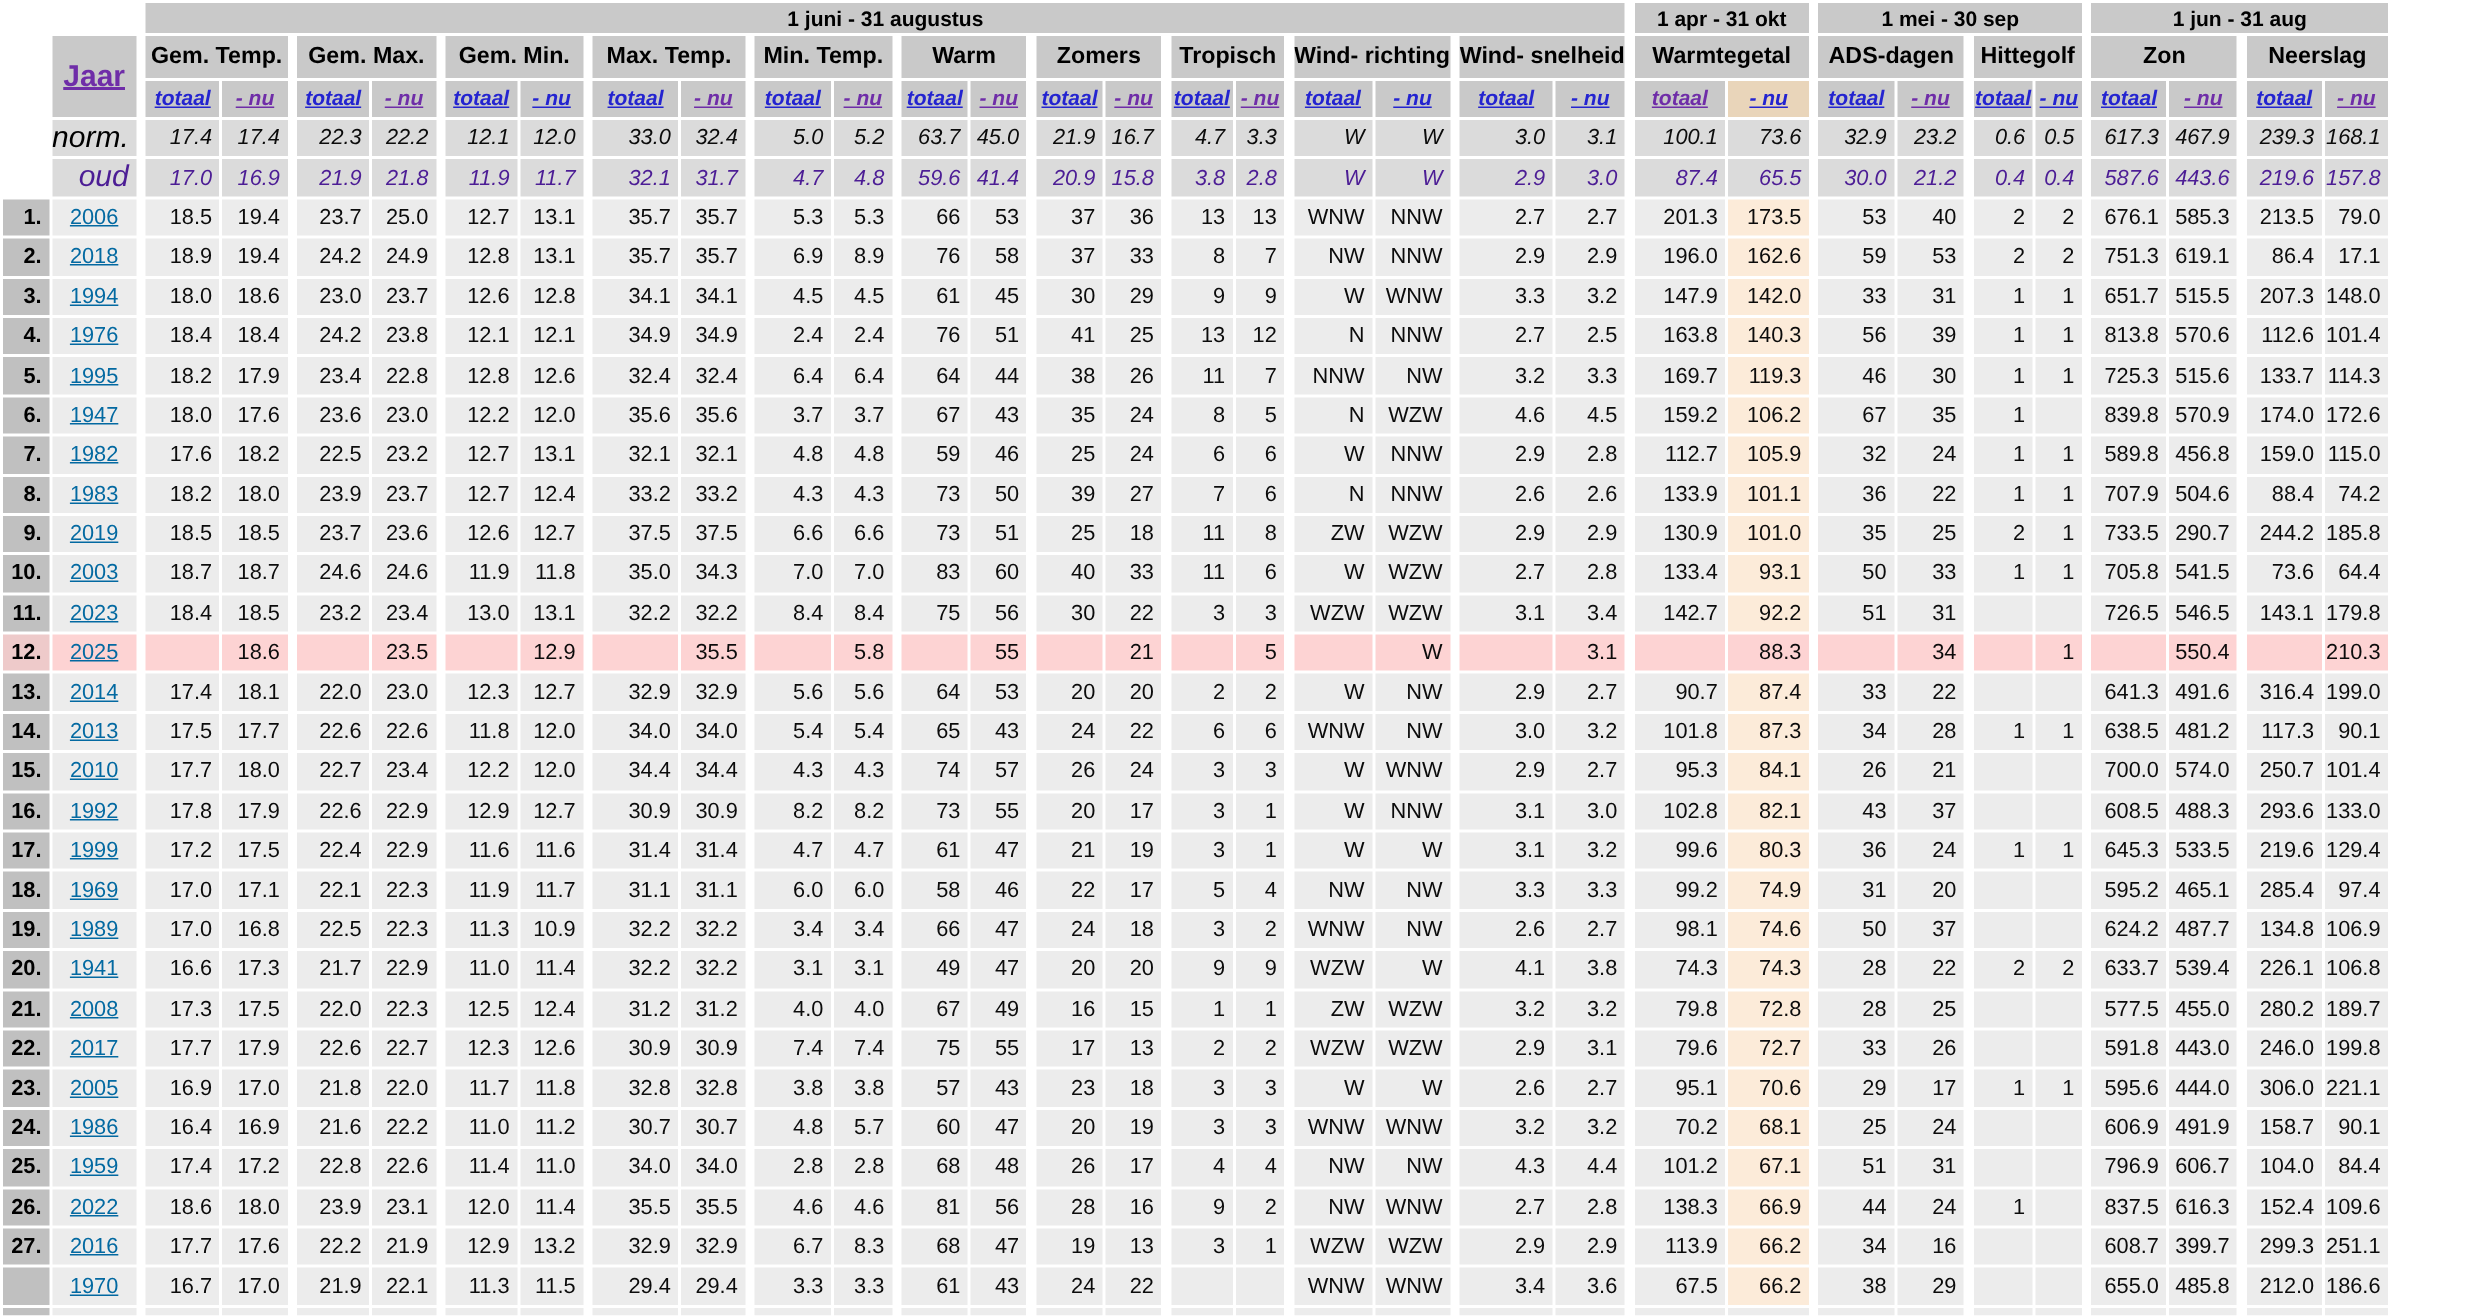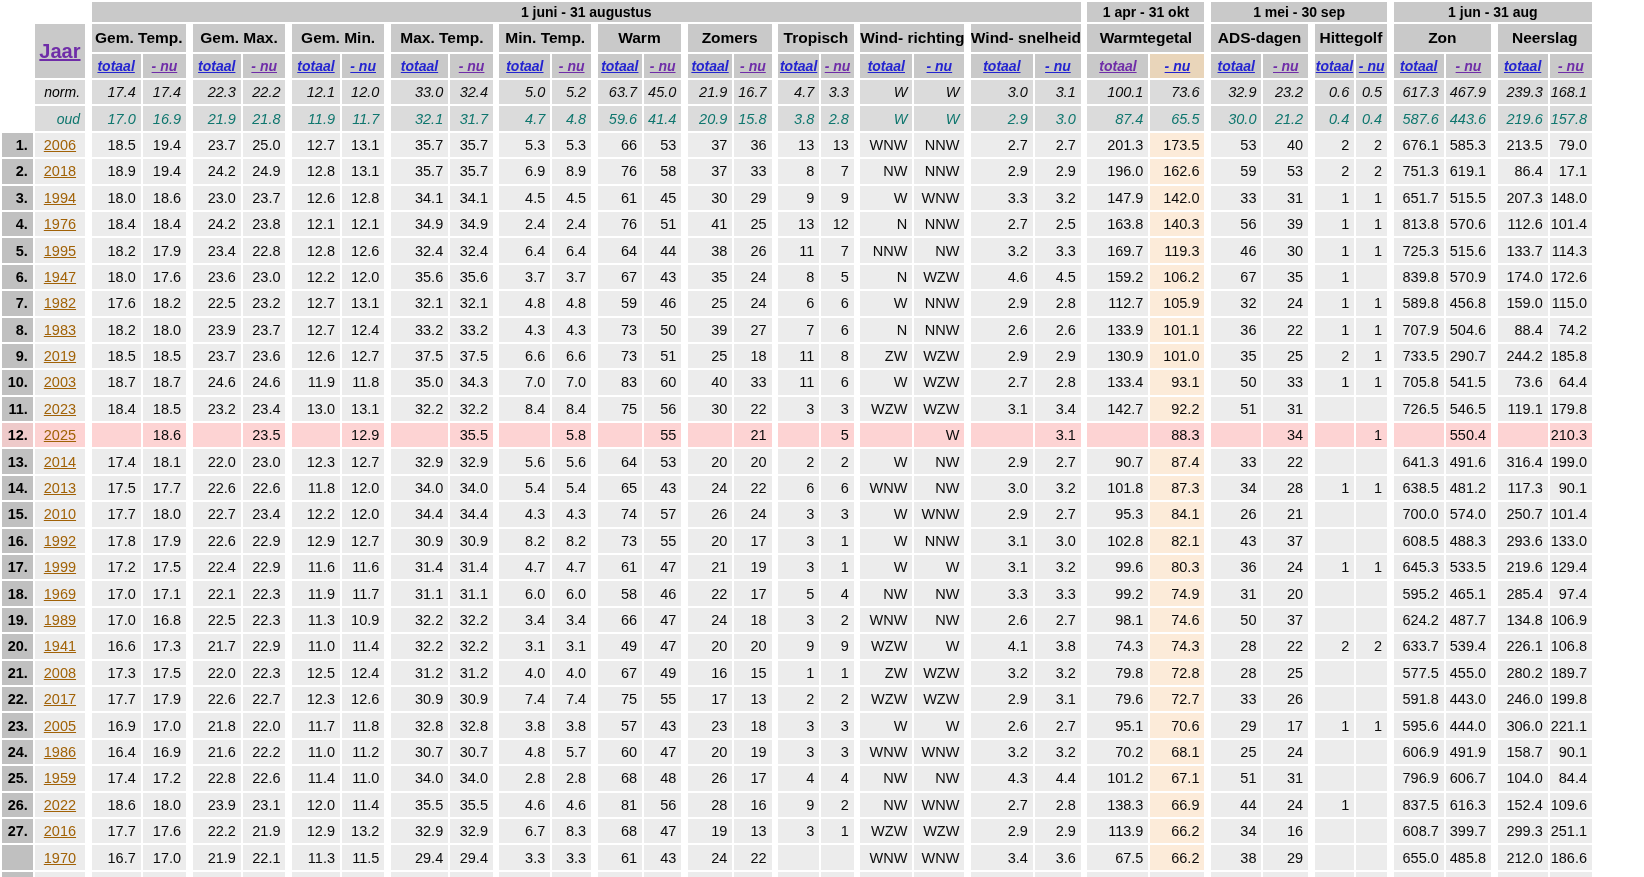--- a/index.html
+++ b/index.html
@@ -25,7 +25,7 @@
   a.year{color:#a16207;text-decoration:underline;font-size:14.5px;cursor:pointer;}
   td.peach{background:#fcebd9;}
   tr.special td.val{background:#dbdbdb;font-style:italic;}
-  tr.special td.label{background:#dbdbdb;font-style:italic;text-align:right;padding-right:5px;font-size:14px;}
+  tr.special td.label{background:#dbdbdb;font-style:italic;text-align:right;padding-right:5px;font-size:20px;}
   tr.oudrow td.val,tr.oudrow td.label{color:#0f766e;}
   tr.pink td.val{background:#fdd3d3;}
   tr.pink td.jaarcell{background:#fdd3d3;}

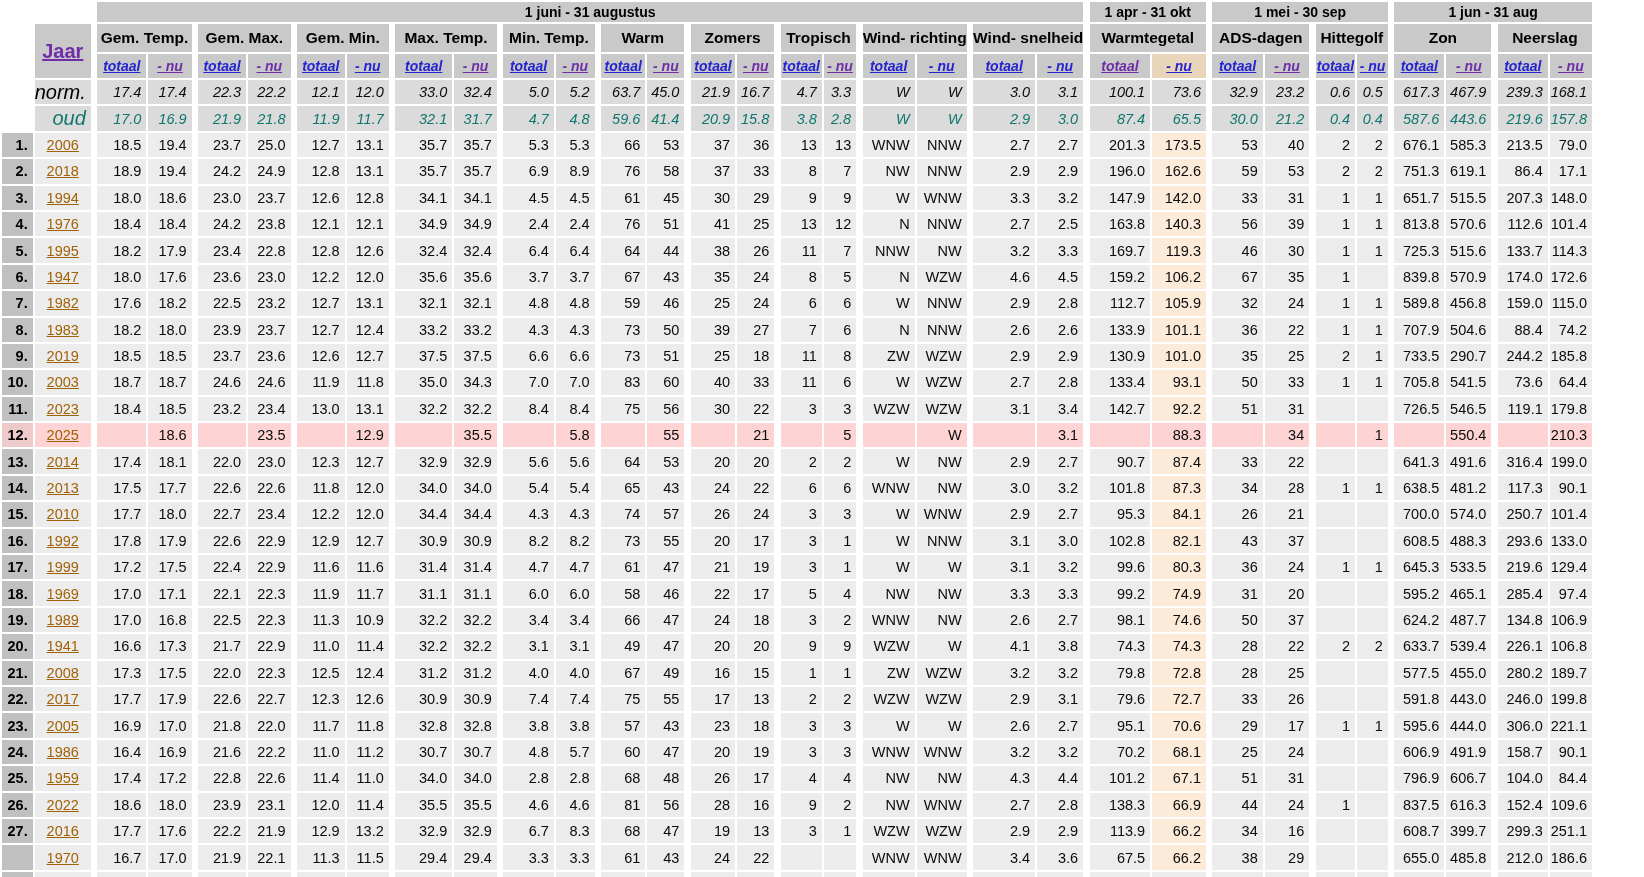--- a/index.html
+++ b/index.html
@@ -26,7 +26,7 @@
   td.peach{background:#fcebd9;}
   tr.special td.val{background:#dbdbdb;font-style:italic;}
   tr.special td.label{background:#dbdbdb;font-style:italic;text-align:right;padding-right:5px;font-size:20px;}
-  tr.oudrow td.val,tr.oudrow td.label{color:#0f766e;}
+  tr.oudrow td.val,tr.oudrow td.label{color:#4c1d95;}
   tr.pink td.val{background:#fdd3d3;}
   tr.pink td.jaarcell{background:#fdd3d3;}
   tr.pink td.rank{background:#eecaca;}

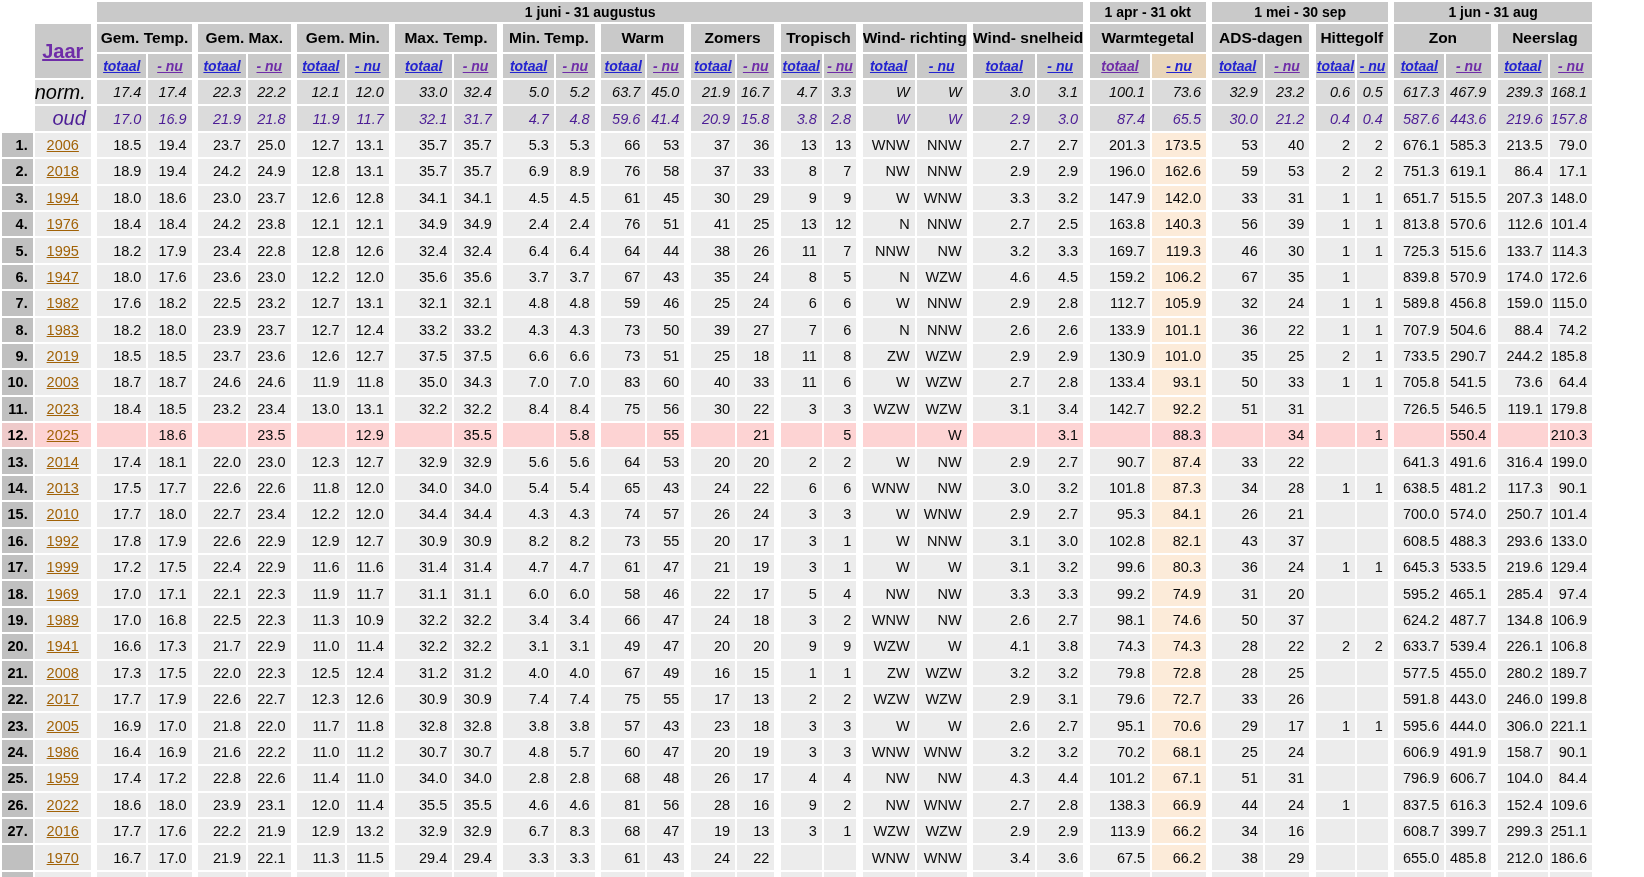--- a/index.html
+++ b/index.html
@@ -22,7 +22,7 @@
   td.rank{background:#c0c0c0;font-weight:bold;text-align:right;padding-right:5px;font-size:14.5px;color:#000;}
   td.val{background:#ececec;text-align:right;padding-right:5px;font-size:14.5px;color:#0b0b0b;}
   td.jaarcell{background:#ececec;text-align:center;}
-  a.year{color:#a16207;text-decoration:underline;font-size:14.5px;cursor:pointer;}
+  a.year{color:#0369a1;text-decoration:underline;font-size:14.5px;cursor:pointer;}
   td.peach{background:#fcebd9;}
   tr.special td.val{background:#dbdbdb;font-style:italic;}
   tr.special td.label{background:#dbdbdb;font-style:italic;text-align:right;padding-right:5px;font-size:20px;}

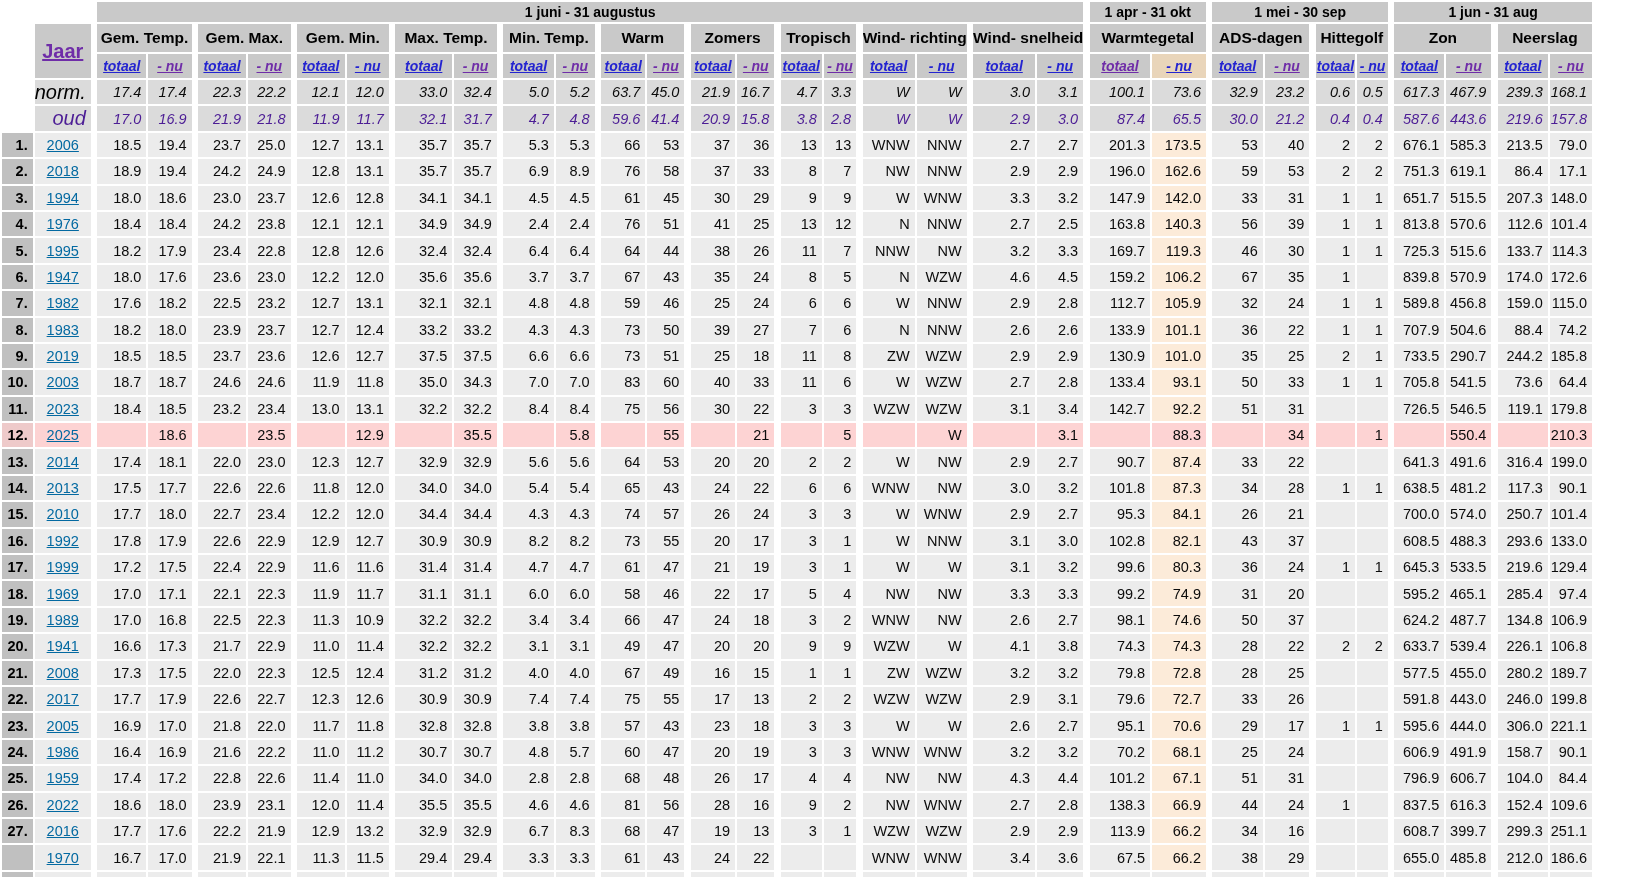--- a/index.html
+++ b/index.html
@@ -816,7 +816,7 @@
           <td class="val">726.5</td>
           <td class="val">546.5</td>
           <td class="sp nobg"></td>
-          <td class="val">119.1</td>
+          <td class="val">143.1</td>
           <td class="val">179.8</td>
         </tr>
         <tr class="pink">

